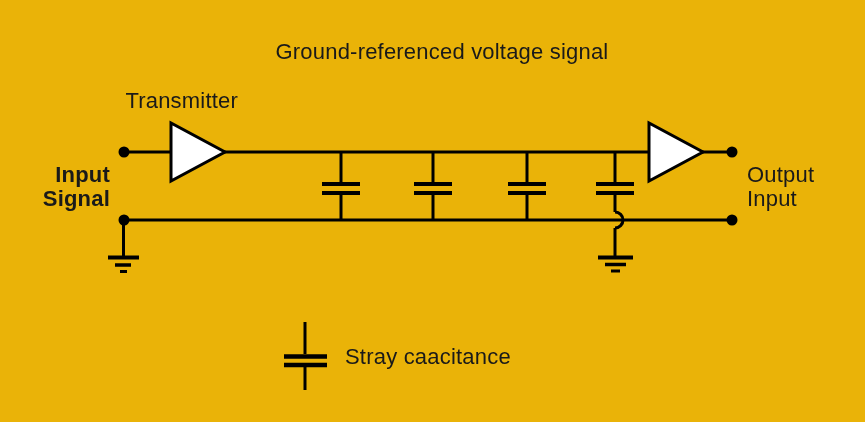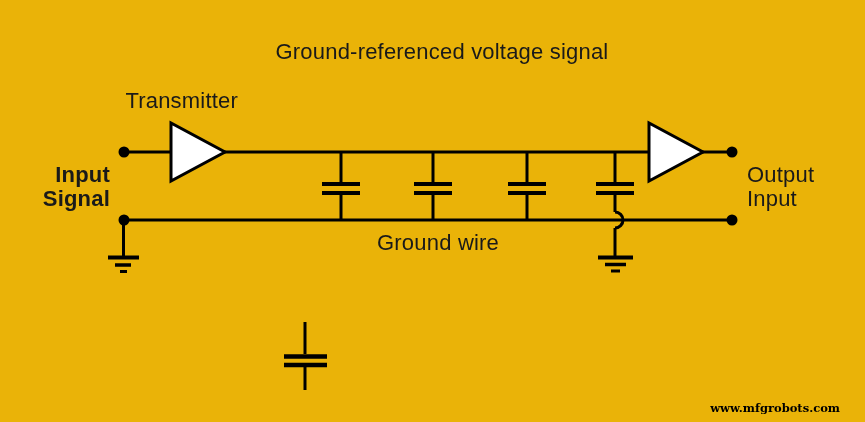--- a/index.html
+++ b/index.html
@@ -136,7 +136,6 @@
 
 
 
-  <div class="lbl center" id="ground-wire-label">Ground wire</div>
 
   <div class="lbl right two-line" id="input-signal-label">Input
 Signal</div>

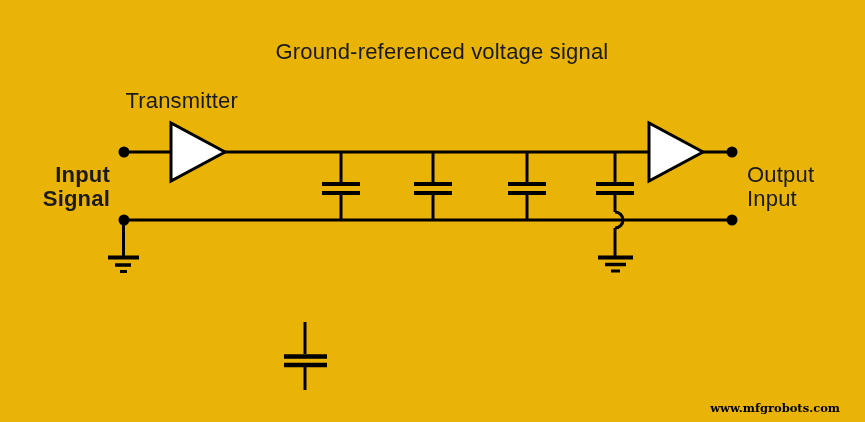--- a/index.html
+++ b/index.html
@@ -143,6 +143,7 @@
   <div class="lbl two-line" id="output-signal-label">Output
 Input</div>
 
+  <div class="lbl" id="legend-label">Stray caacitance</div>
 
   <div id="watermark">www.mfgrobots.com</div>
 

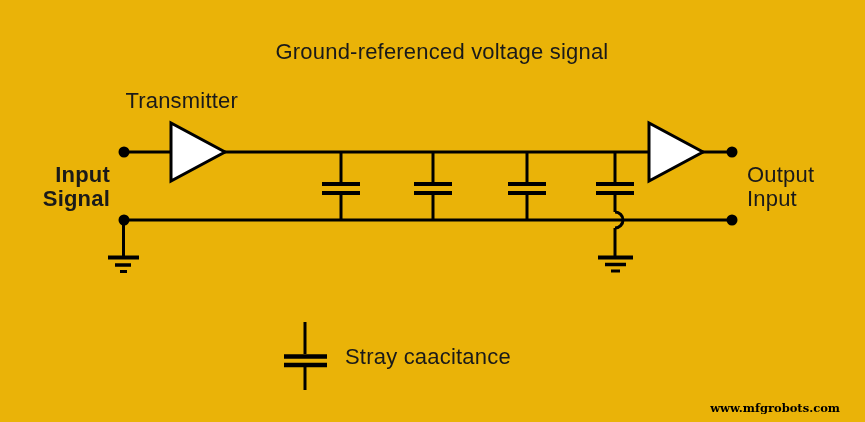--- a/index.html
+++ b/index.html
@@ -145,7 +145,6 @@
 
   <div class="lbl" id="legend-label">Stray caacitance</div>
 
-  <div id="watermark">www.mfgrobots.com</div>
 
 </div>
 

